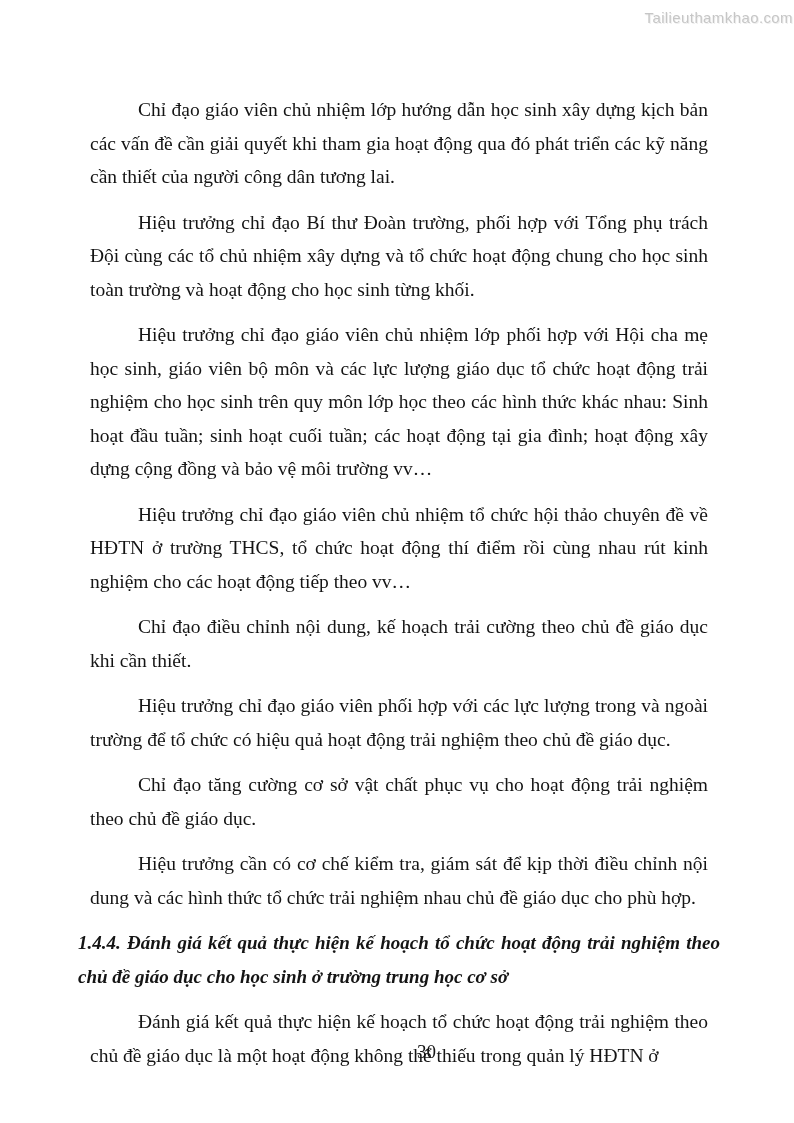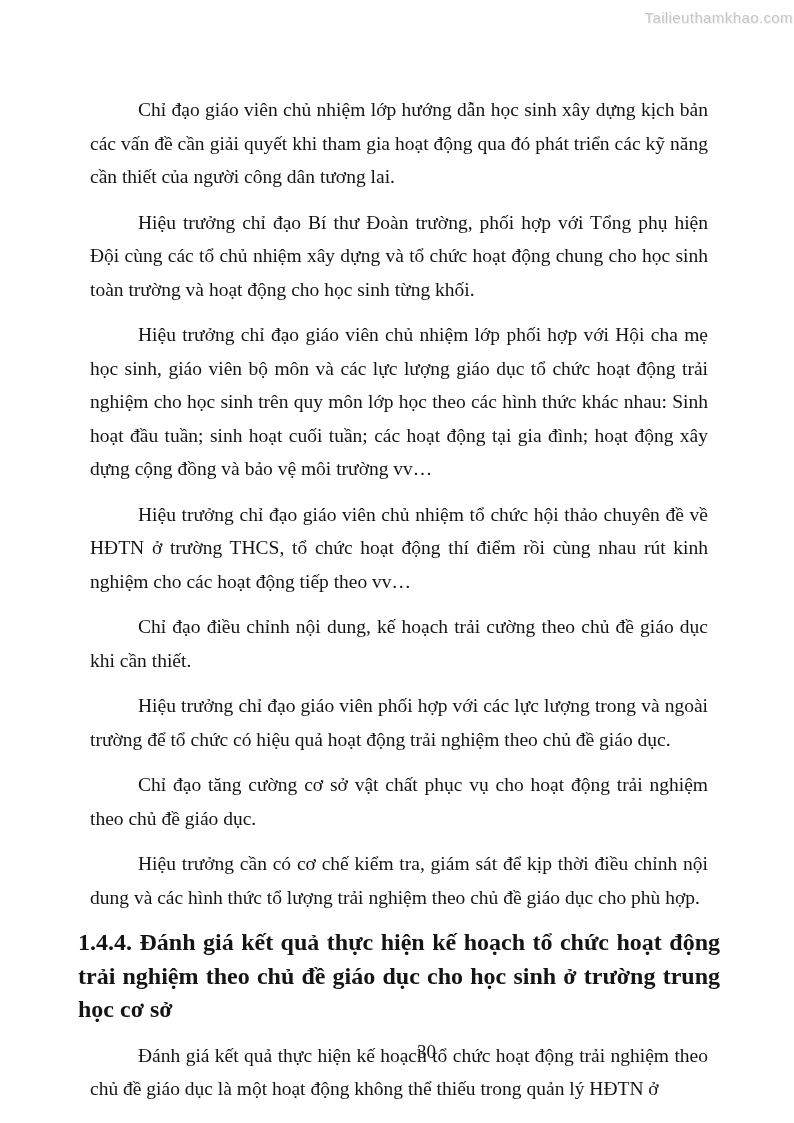--- a/index.html
+++ b/index.html
@@ -70,7 +70,7 @@
 
   <div class="content">
     <p>Chỉ đạo giáo viên chủ nhiệm lớp hướng dẫn học sinh xây dựng kịch bản các vấn đề cần giải quyết khi tham gia hoạt động qua đó phát triển các kỹ năng cần thiết của người công dân tương lai.</p>
-    <p>Hiệu trưởng chỉ đạo Bí thư Đoàn trường, phối hợp với Tổng phụ hiện Đội cùng các tổ chủ nhiệm xây dựng và tổ chức hoạt động chung cho học sinh toàn trường và hoạt động cho học sinh từng khối.</p>
+    <p>Hiệu trưởng chỉ đạo Bí thư Đoàn trường, phối hợp với Tổng phụ trách Đội cùng các tổ chủ nhiệm xây dựng và tổ chức hoạt động chung cho học sinh toàn trường và hoạt động cho học sinh từng khối.</p>
     <p>Hiệu trưởng chỉ đạo giáo viên chủ nhiệm lớp phối hợp với Hội cha mẹ học sinh, giáo viên bộ môn và các lực lượng giáo dục tổ chức hoạt động trải nghiệm cho học sinh trên quy môn lớp học theo các hình thức khác nhau: Sinh hoạt đầu tuần; sinh hoạt cuối tuần; các hoạt động tại gia đình; hoạt động xây dựng cộng đồng và bảo vệ môi trường vv…</p>
     <p>Hiệu trưởng chỉ đạo giáo viên chủ nhiệm tổ chức hội thảo chuyên đề về HĐTN ở trường THCS, tổ chức hoạt động thí điểm rồi cùng nhau rút kinh nghiệm cho các hoạt động tiếp theo vv…</p>
     <p>Chỉ đạo điều chỉnh nội dung, kế hoạch trải cường theo chủ đề giáo dục khi cần thiết.</p>

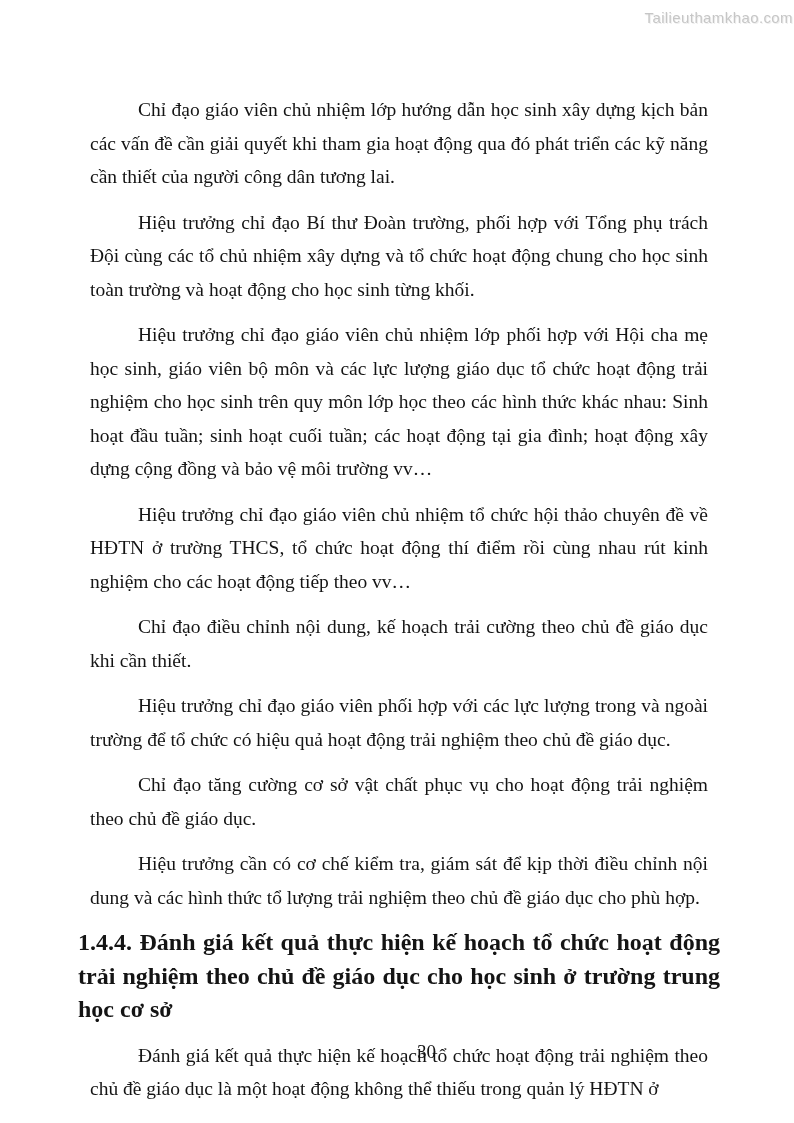--- a/index.html
+++ b/index.html
@@ -76,7 +76,7 @@
     <p>Chỉ đạo điều chỉnh nội dung, kế hoạch trải cường theo chủ đề giáo dục khi cần thiết.</p>
     <p>Hiệu trưởng chỉ đạo giáo viên phối hợp với các lực lượng trong và ngoài trường để tổ chức có hiệu quả hoạt động trải nghiệm theo chủ đề giáo dục.</p>
     <p>Chỉ đạo tăng cường cơ sở vật chất phục vụ cho hoạt động trải nghiệm theo chủ đề giáo dục.</p>
-    <p>Hiệu trưởng cần có cơ chế kiểm tra, giám sát để kịp thời điều chỉnh nội dung và các hình thức tổ lượng trải nghiệm theo chủ đề giáo dục cho phù hợp.</p>
+    <p>Hiệu trưởng cần có cơ chế kiểm tra, giám sát để kịp thời điều chỉnh nội dung và các hình thức tổ chức trải nghiệm nhau chủ đề giáo dục cho phù hợp.</p>
     <h2 class="section-heading">1.4.4. Đánh giá kết quả thực hiện kế hoạch tổ chức hoạt động trải nghiệm theo chủ đề giáo dục cho học sinh ở trường trung học cơ sở</h2>
     <p>Đánh giá kết quả thực hiện kế hoạch tổ chức hoạt động trải nghiệm theo chủ đề giáo dục là một hoạt động không thể thiếu trong quản lý HĐTN ở</p>
   </div>

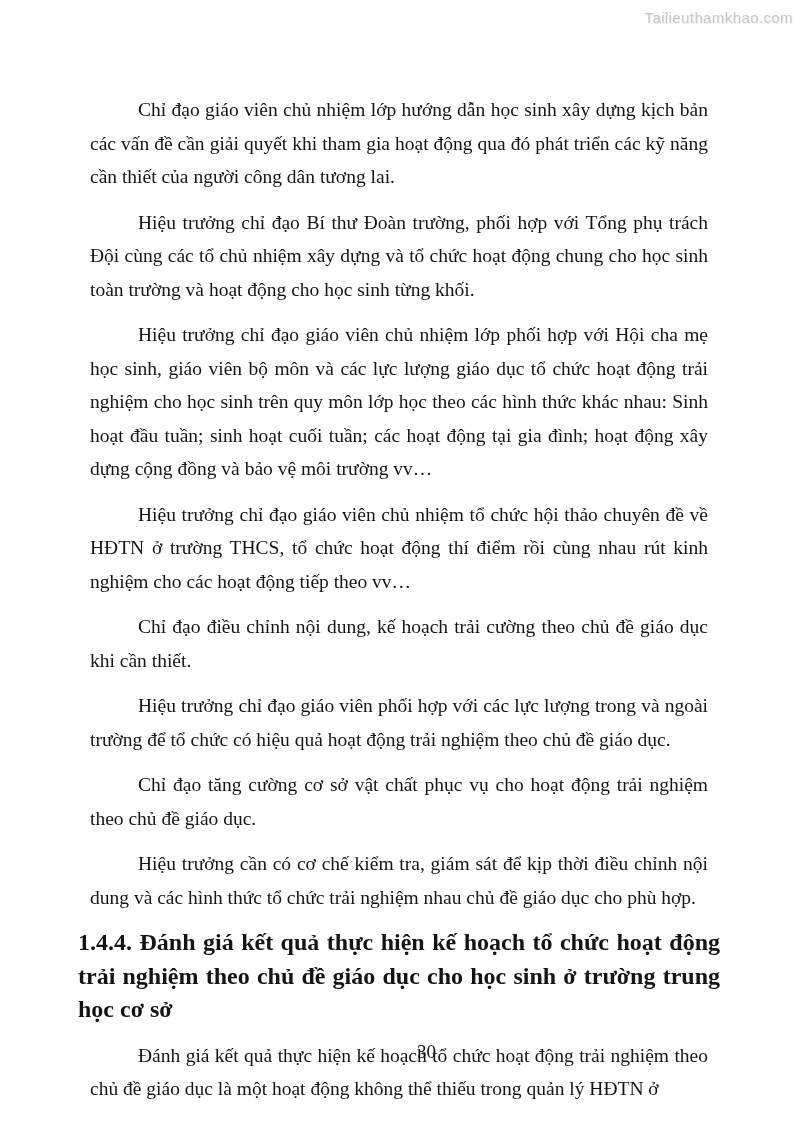--- a/index.html
+++ b/index.html
@@ -43,8 +43,9 @@
   }
   .content .section-heading {
     margin: 0;
-    font-size: 24px;
+    font-size: 19px;
     font-weight: bold;
+    font-style: italic;
     text-indent: 0;
     text-align: justify;
     line-height: 33.5px;

